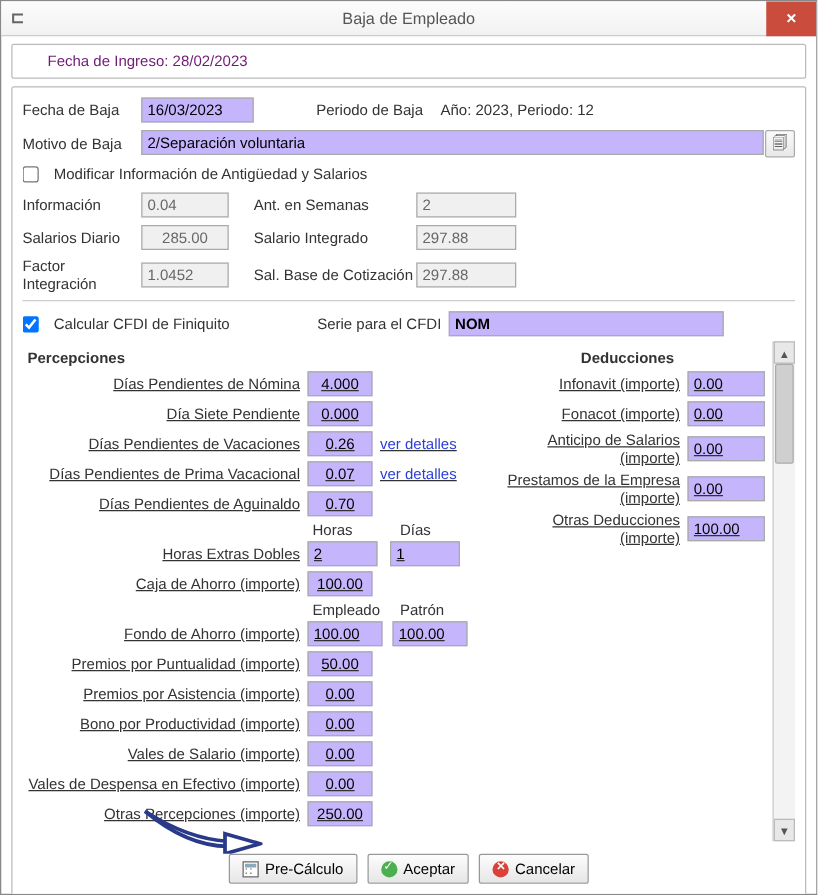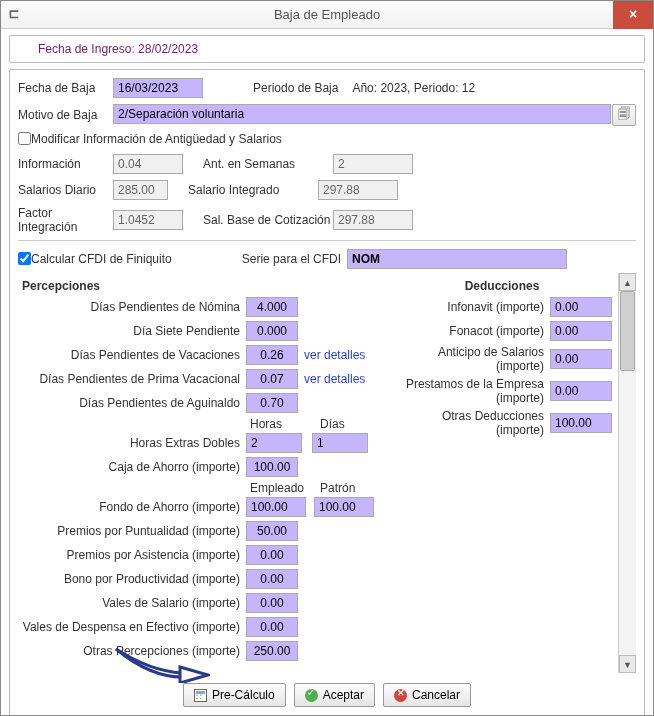--- a/index.html
+++ b/index.html
@@ -109,7 +109,7 @@
   }
   hr.sep { border:none; border-top:1px solid #ccc; margin:6px 0 8px 0; }
 
-  .chk { display:flex; align-items:flex-start; gap:0; font-size:12px; }
+  .chk { display:flex; align-items:flex-end; gap:12px; font-size:12px; }
   .chk input { margin:0; }
   .seriecfdi { display:flex; align-items:center; gap:6px; }
 

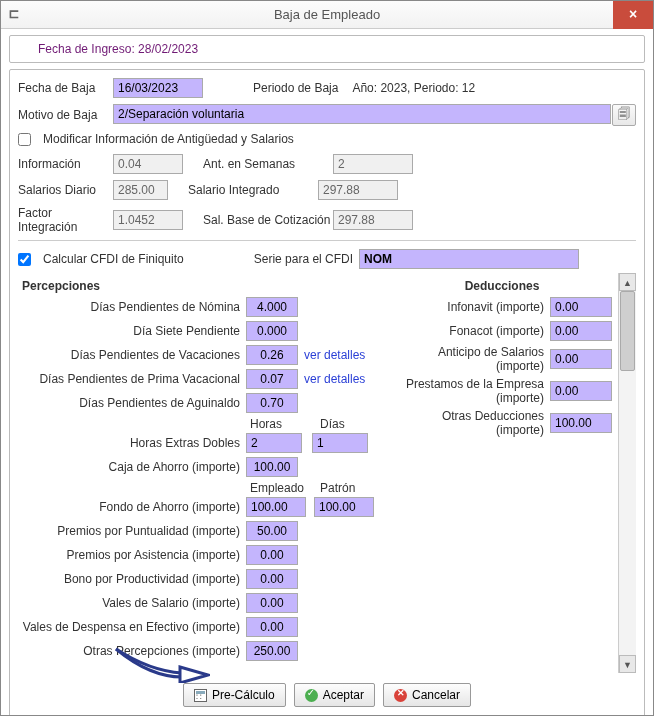--- a/index.html
+++ b/index.html
@@ -248,7 +248,7 @@
 
       <div class="row">
         <span class="lbl-w1">Salarios Diario</span>
-        <input type="text" class="ro" style="width: 55px;" value="285.00">
+        <input type="text" class="ro" style="width: 70px; text-align: center;" value="285.00">
         <span class="lbl-w2">Salario Integrado</span>
         <input type="text" class="ro" style="width: 80px;" value="297.88">
       </div>

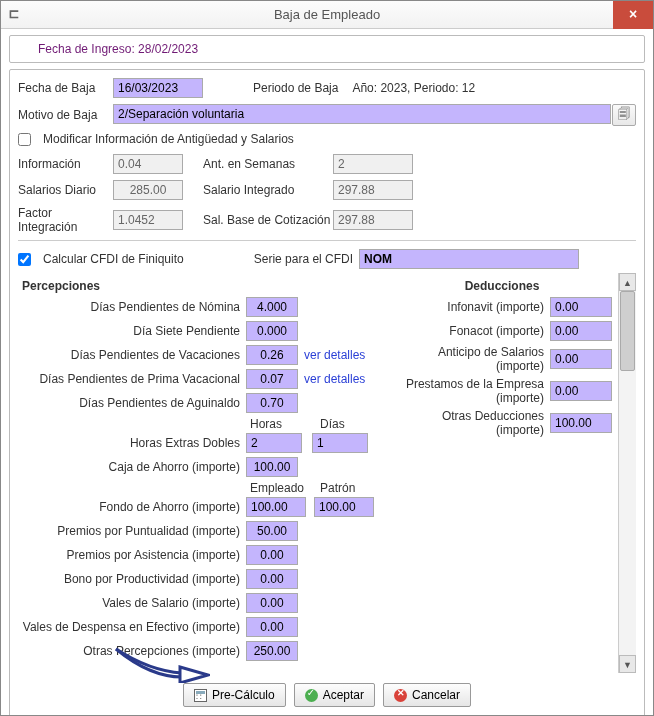--- a/index.html
+++ b/index.html
@@ -151,7 +151,7 @@
   .leftcol { width: 370px; }
   .rightcol { flex:1; }
 
-  .prow { display:flex; align-items:center; margin-bottom:4px; }
+  .prow { display:flex; align-items:center; margin-bottom:4px;text-decoration:underline; }
   .plabel { width: 224px; text-align:right; padding-right:6px; }
   .pinput { width: 52px; text-align: center; }
   .pinput2 { width: 56px; }

